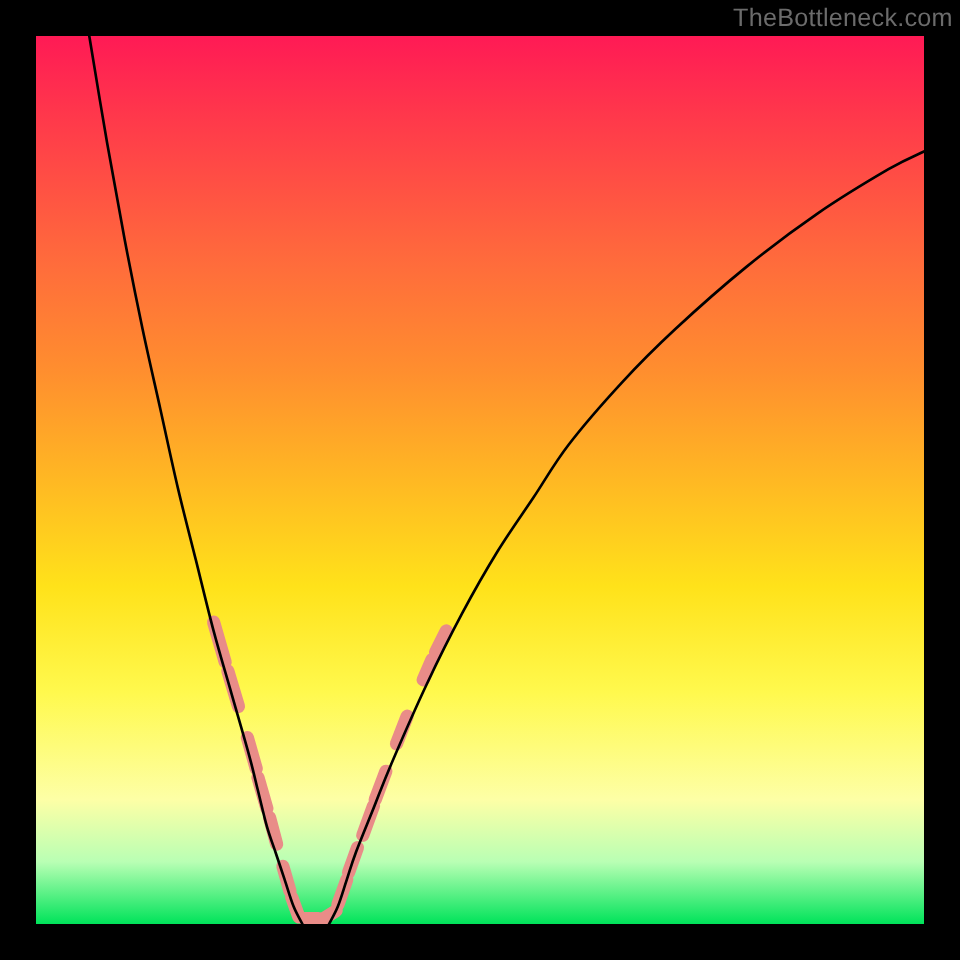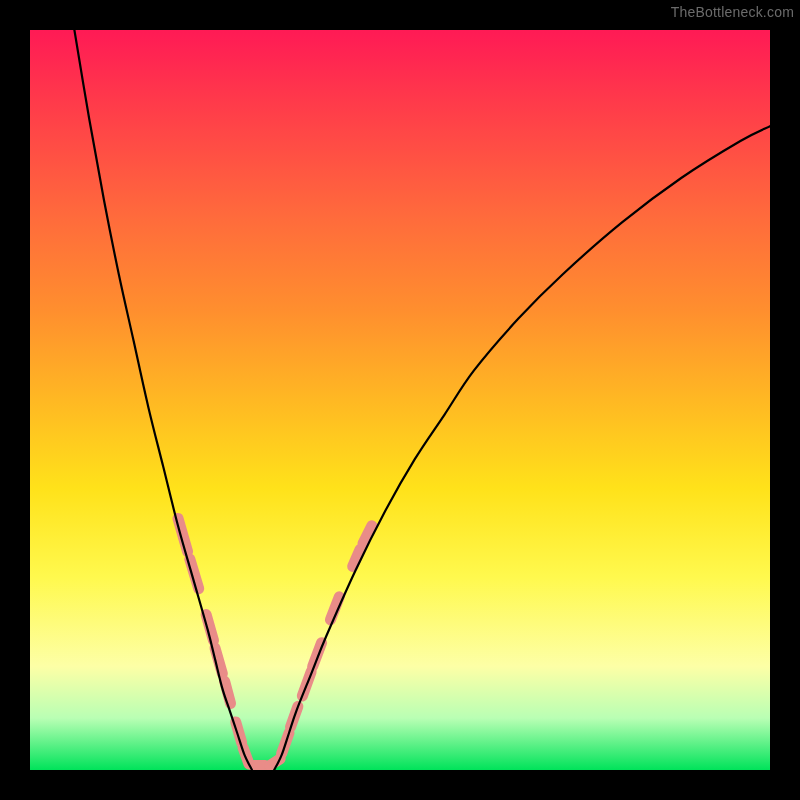--- a/index.html
+++ b/index.html
@@ -41,7 +41,7 @@
     top: 4px;
     right: 6px;
     color: #6b6b6b;
-    font-size: 14px;
+    font-size: 21px;
     letter-spacing: 0.2px;
     font-weight: 500;
   }

